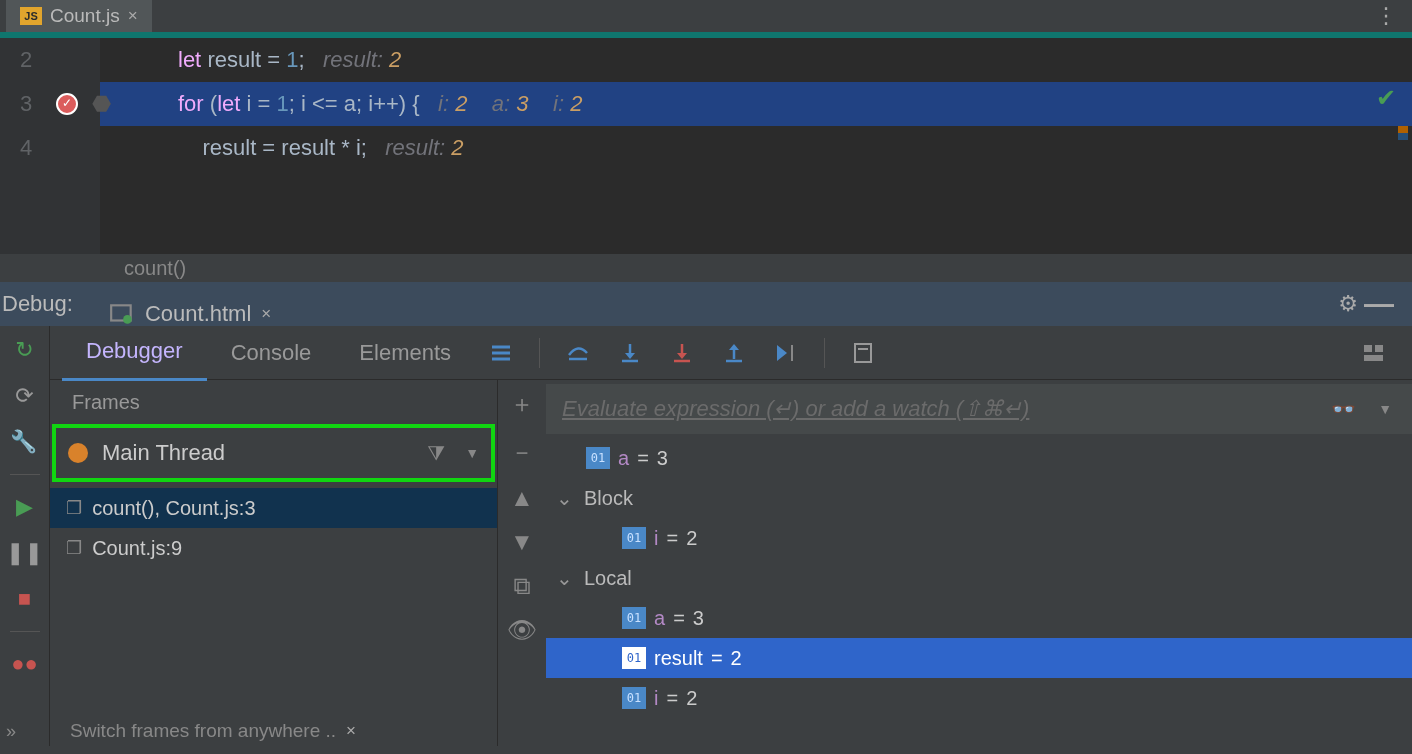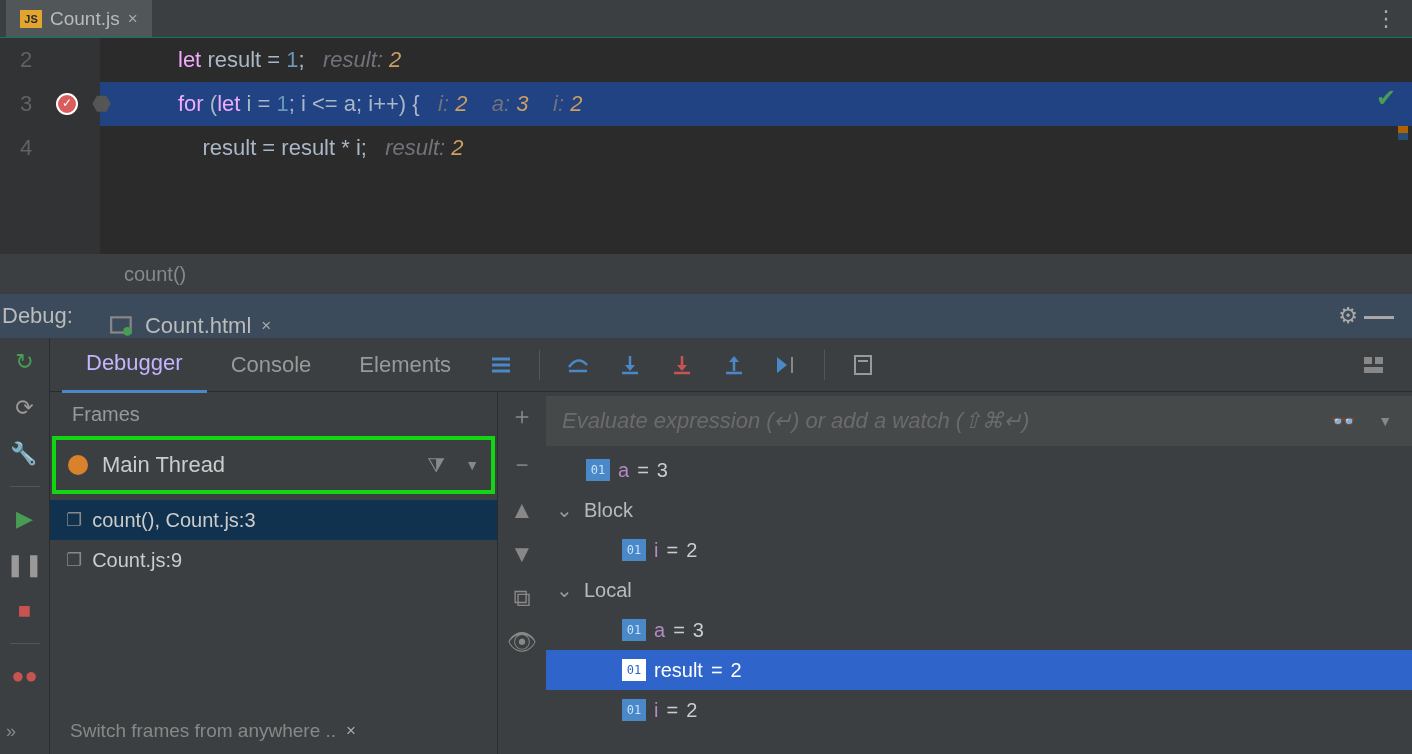--- a/index.html
+++ b/index.html
@@ -5,7 +5,7 @@
 * { margin:0; padding:0; box-sizing:border-box; font-family:-apple-system,BlinkMacSystemFont,"Segoe UI",Arial,sans-serif; }
 body { background:#3c3f41; color:#bababa; width:1412px; height:754px; overflow:hidden; font-size:19px; }
 
-.editor-tabs { height:38px; background:#3c3f41; display:flex; align-items:center; padding-left:6px; border-bottom:1px solid #0f766e; position:relative; }
+.editor-tabs { height:38px; background:#3c3f41; display:flex; align-items:center; padding-left:6px; border-bottom:6px solid #0f766e; position:relative; }
 .tab { display:flex; align-items:center; gap:8px; padding:6px 14px; background:#515658; height:100%; }
 .js-icon { width:22px; height:18px; background:#e2a52d; display:inline-flex; align-items:center; justify-content:center; font-size:11px; font-weight:bold; color:#2b2b2b; }
 .close-x { color:#aaa; cursor:pointer; font-size:17px; }

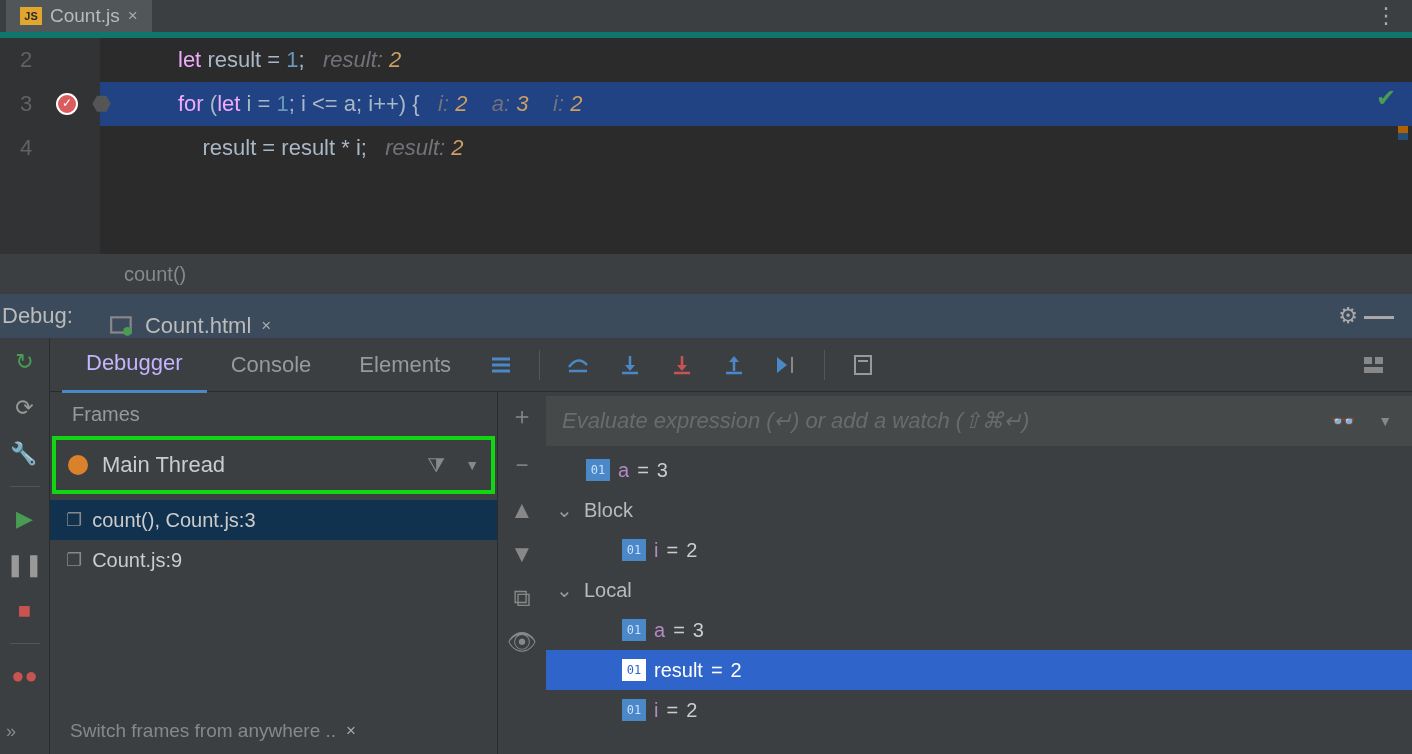--- a/index.html
+++ b/index.html
@@ -29,7 +29,7 @@
 .hv { color:#ca9e64; font-style:italic; }
 .check { position:absolute; right:16px; top:46px; color:#499c54; font-size:24px; }
 .mbar { position:absolute; right:4px; top:88px; width:10px; height:14px; background:linear-gradient(#b06100 50%,#264f78 50%); }
-.breadcrumb { height:40px; background:#3c3f41; padding-left:124px; display:flex; align-items:center; font-size:20px; color:#888; }
+.breadcrumb { height:28px; background:#3c3f41; padding-left:124px; display:flex; align-items:center; font-size:20px; color:#888; }
 
 .debug-bar { height:44px; background:#3c4b5c; display:flex; align-items:center; position:relative; }
 .dl { font-size:22px; color:#bbb; padding:0 24px 0 2px; }

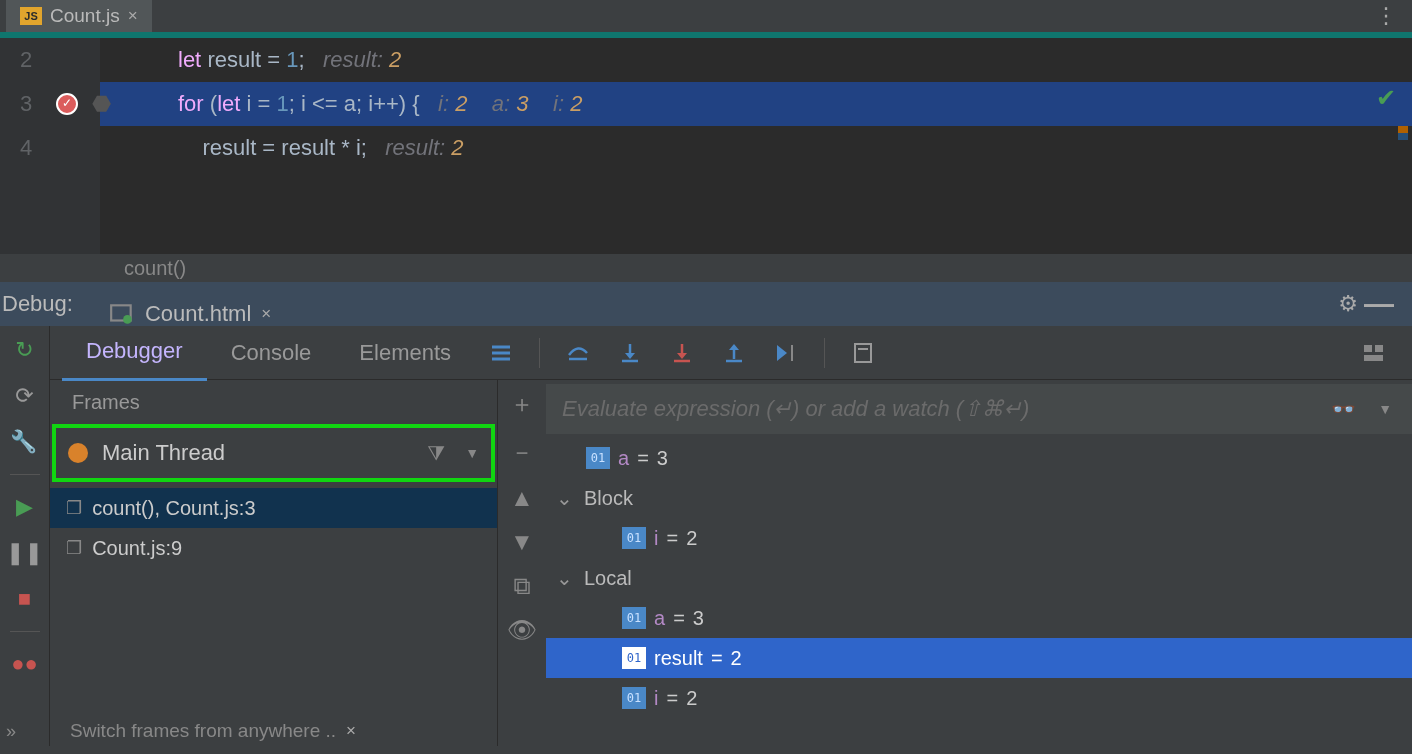--- a/index.html
+++ b/index.html
@@ -72,7 +72,7 @@
 .vside { width:48px; display:flex; flex-direction:column; align-items:center; padding-top:8px; gap:16px; color:#888; }
 .vside div { font-size:24px; cursor:pointer; }
 .vars { flex:1; display:flex; flex-direction:column; }
-.expr-row { height:50px; display:flex; align-items:center; padding-left:16px; font-size:22px; color:#6b6b6b; font-style:italic; position:relative; background:#45494a; margin:4px 0; }
+.expr-row { height:50px; display:flex; align-items:center; padding-left:16px; font-size:22px; color:#6b6b6b; font-style:italic; position:relative; background:#45494a; margin:4px 0;text-decoration:underline; }
 .glasses { position:absolute; right:56px; color:#888; font-style:normal; font-size:20px; }
 .ddv { position:absolute; right:20px; color:#888; font-size:14px; font-style:normal; }
 .vrow { height:40px; display:flex; align-items:center; padding-left:40px; font-size:20px; gap:8px; }

